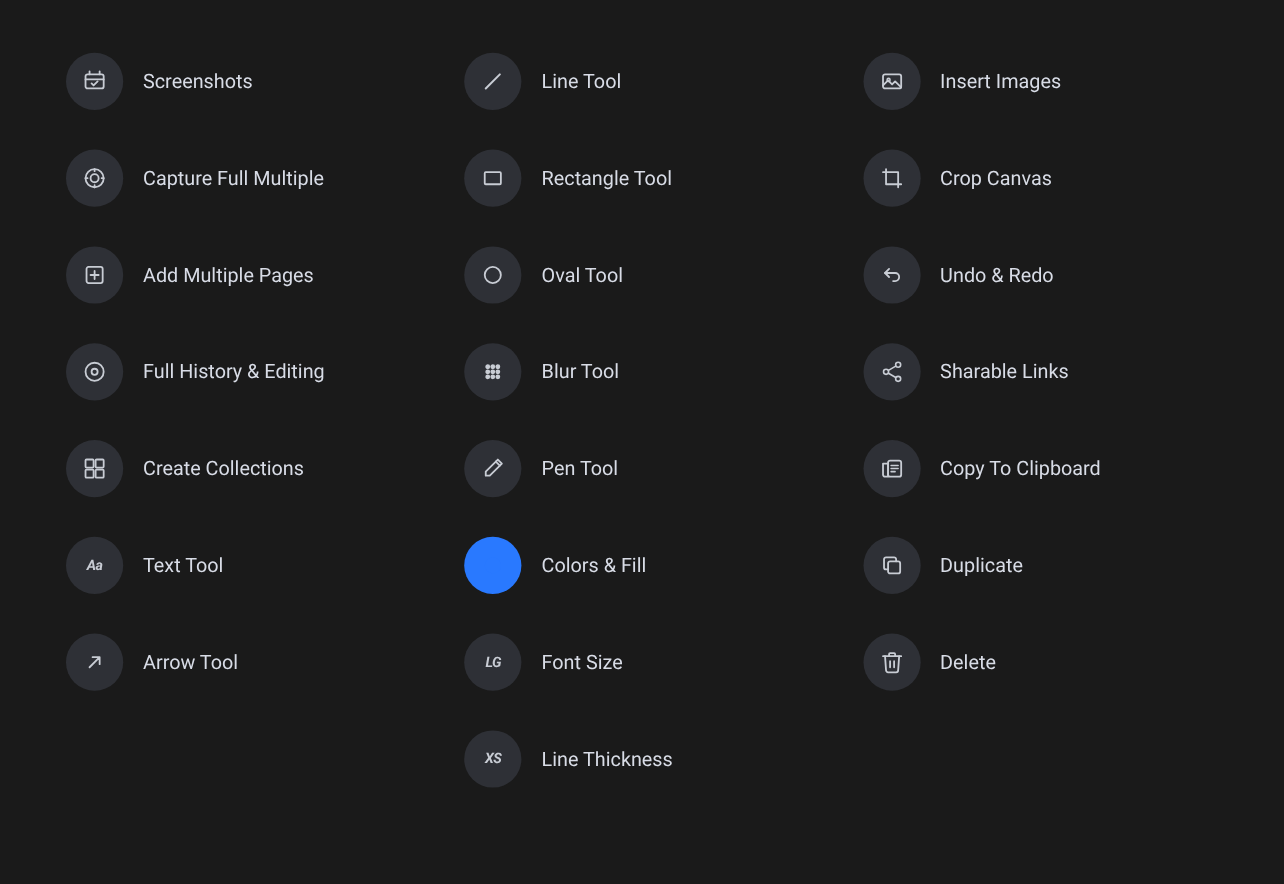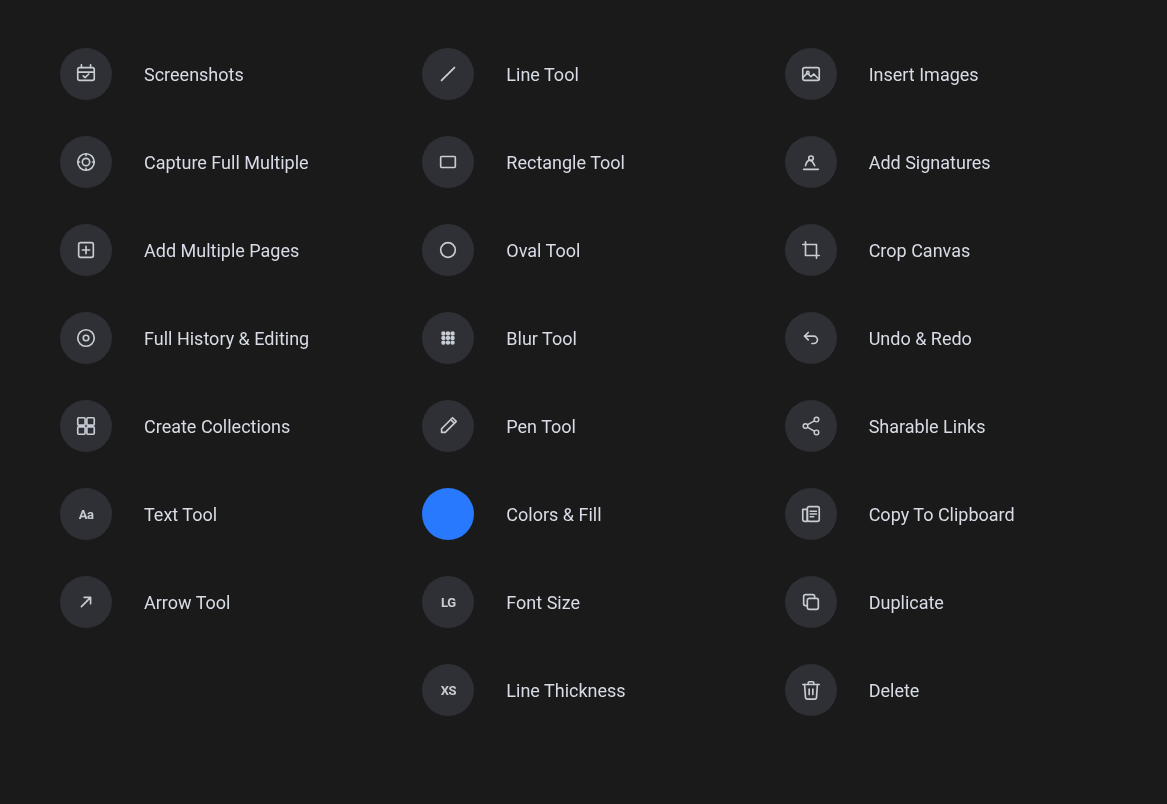--- a/index.html
+++ b/index.html
@@ -23,7 +23,7 @@
     .feature-item {
       display: flex;
       align-items: center;
-      gap: 32px;
+      gap: 18px;
       padding: 18px 20px;
       cursor: pointer;
     }

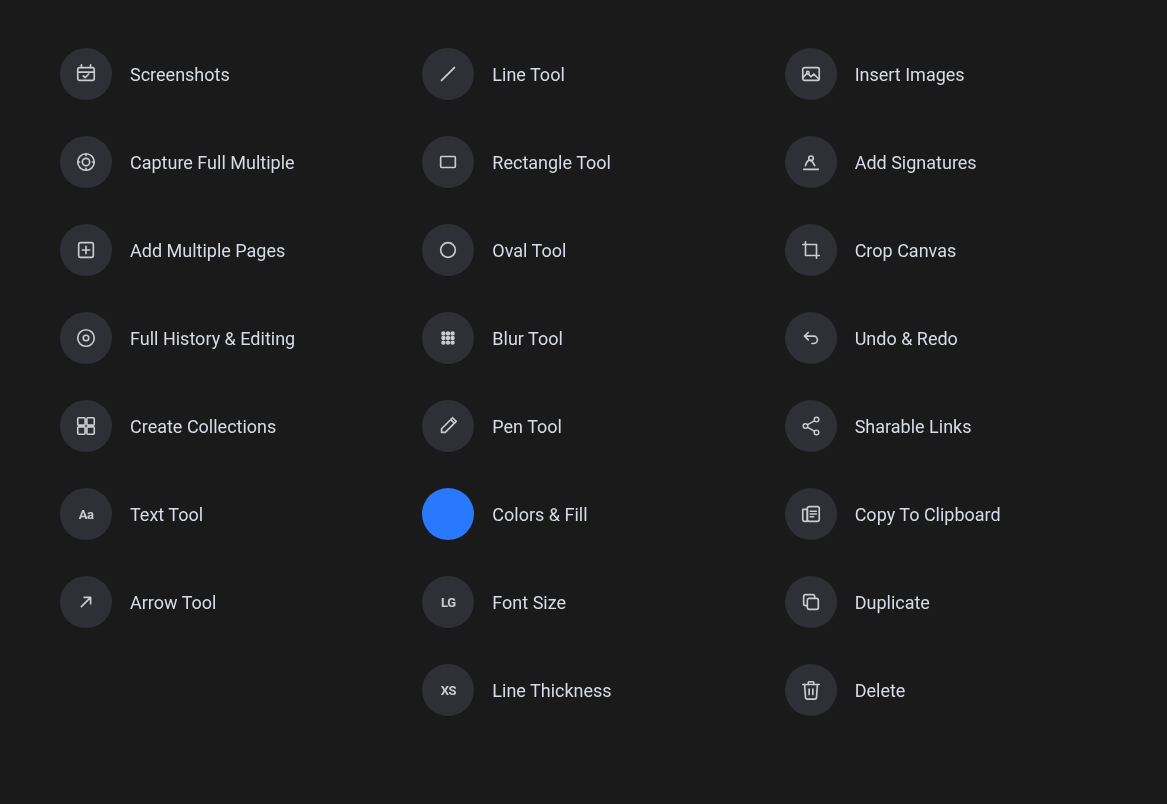--- a/index.html
+++ b/index.html
@@ -232,16 +232,6 @@
       <span class="feature-label">Insert Images</span>
     </div>
 
-    <div class="feature-item">
-      <div class="icon-circle">
-        <svg viewBox="0 0 24 24">
-            <path d="M4 20h16" stroke="#c8ccd4" stroke-width="1.8" fill="none"></path>
-            <path d="M6 16c1-4 3-6 5-6s3 2 5 6" stroke="#c8ccd4" stroke-width="1.8" fill="none"></path>
-            <circle cx="12" cy="8" r="2.5" stroke="#c8ccd4" stroke-width="1.8" fill="none"></circle>
-          </svg>
-      </div>
-      <span class="feature-label">Add Signatures</span>
-    </div>
 
     <div class="feature-item">
       <div class="icon-circle">

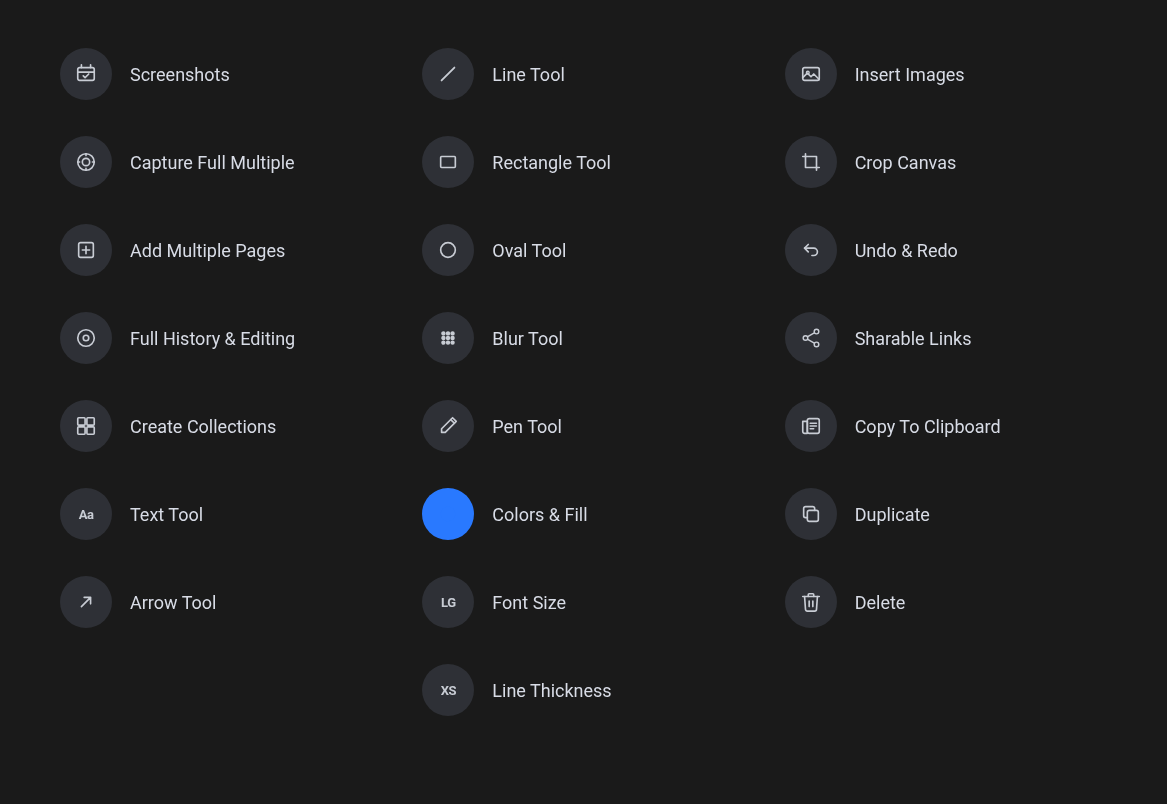--- a/index.html
+++ b/index.html
@@ -38,6 +38,7 @@
       justify-content: center;
       font-size: 20px;
       color: #c8ccd4;
+      font-style: italic;
     }
     .icon-circle.blue {
       background: #2979ff;

